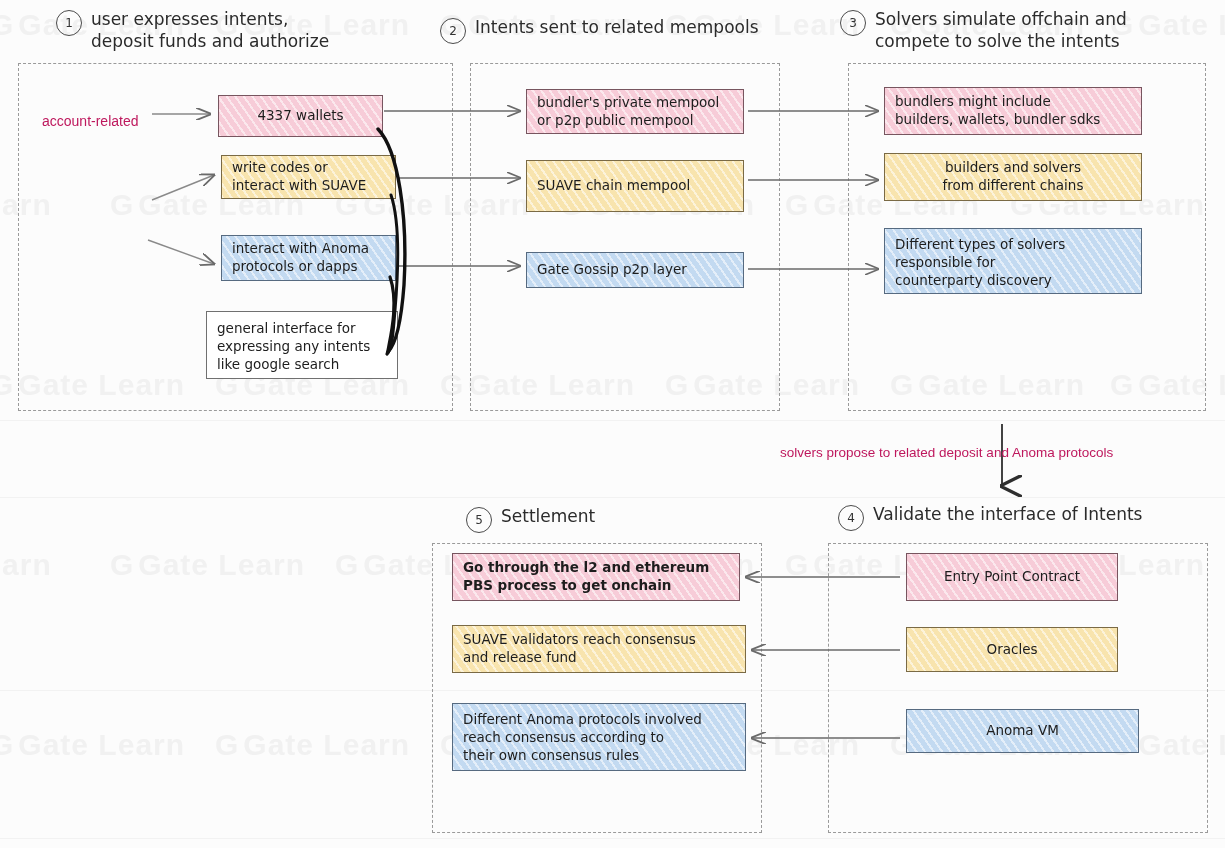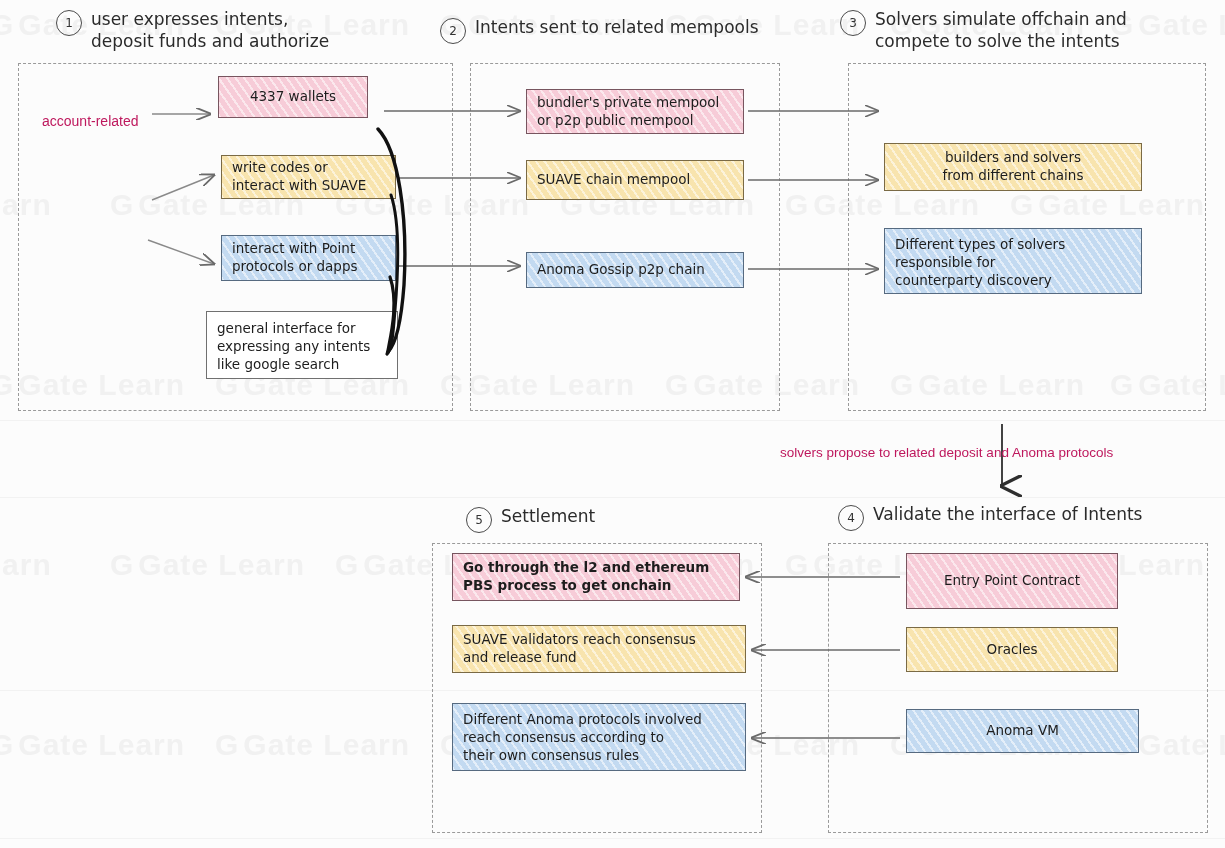--- a/index.html
+++ b/index.html
@@ -210,6 +210,8 @@
 
   <div class="box blue left" style="left:526px;top:252px;width:218px;height:36px;">Anoma Gossip p2p chain</div>
 
+  <div class="box pink left" style="left:884px;top:87px;width:258px;height:48px;">bundlers might include
+builders, wallets, bundler sdks</div>
 
   <div class="box yellow center" style="left:884px;top:143px;width:258px;height:48px;">builders and solvers
 from different chains</div>

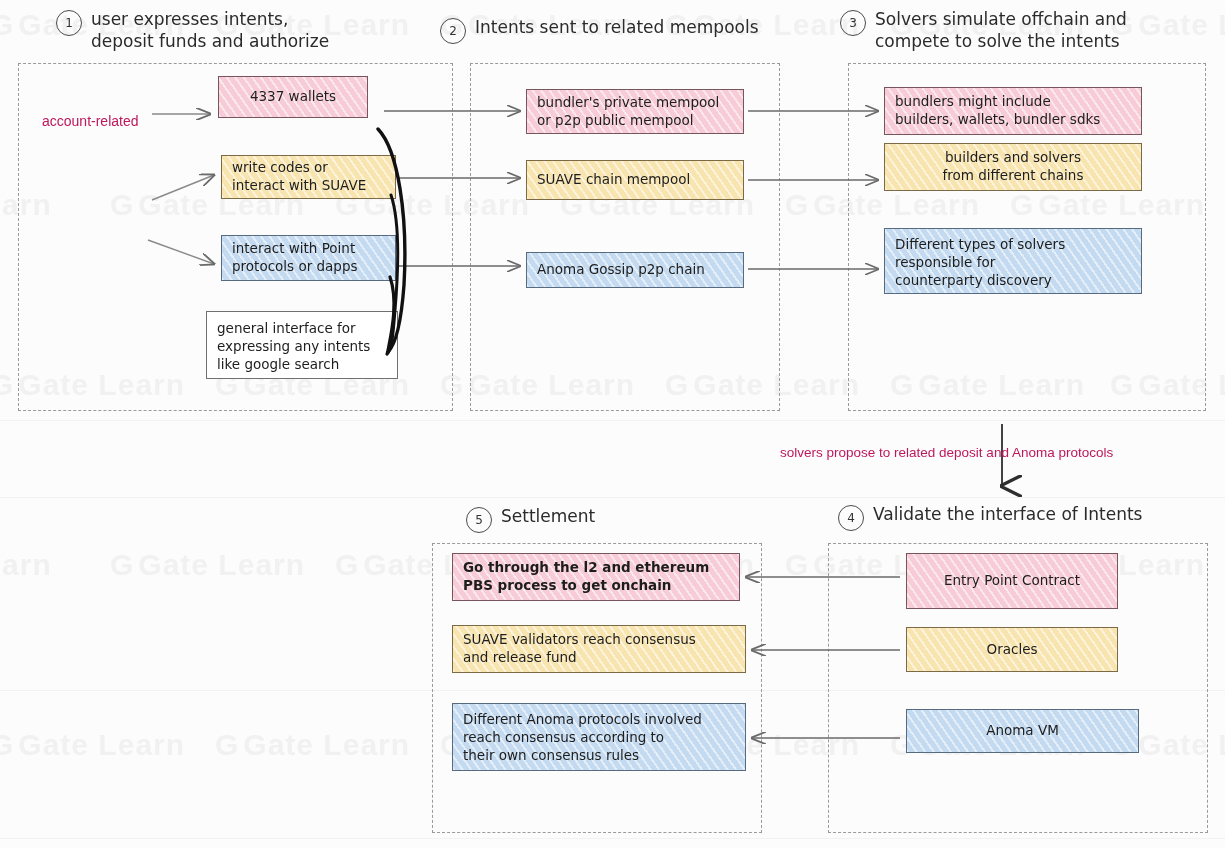--- a/index.html
+++ b/index.html
@@ -191,7 +191,7 @@
   <div class="caption" style="left:42px;top:112px;">account-related</div>
   <div class="caption" style="left:780px;top:443px;font-size:13.5px;">solvers propose to related deposit and Anoma protocols</div>
 
-  <div class="box pink center" style="left:218px;top:76px;width:150px;height:42px;">4337 wallets</div>
+  <div class="box pink center" style="left:218px;top:95px;width:165px;height:42px;">4337 wallets</div>
 
   <div class="box yellow left" style="left:221px;top:155px;width:175px;height:44px;">write codes or
 interact with SUAVE</div>

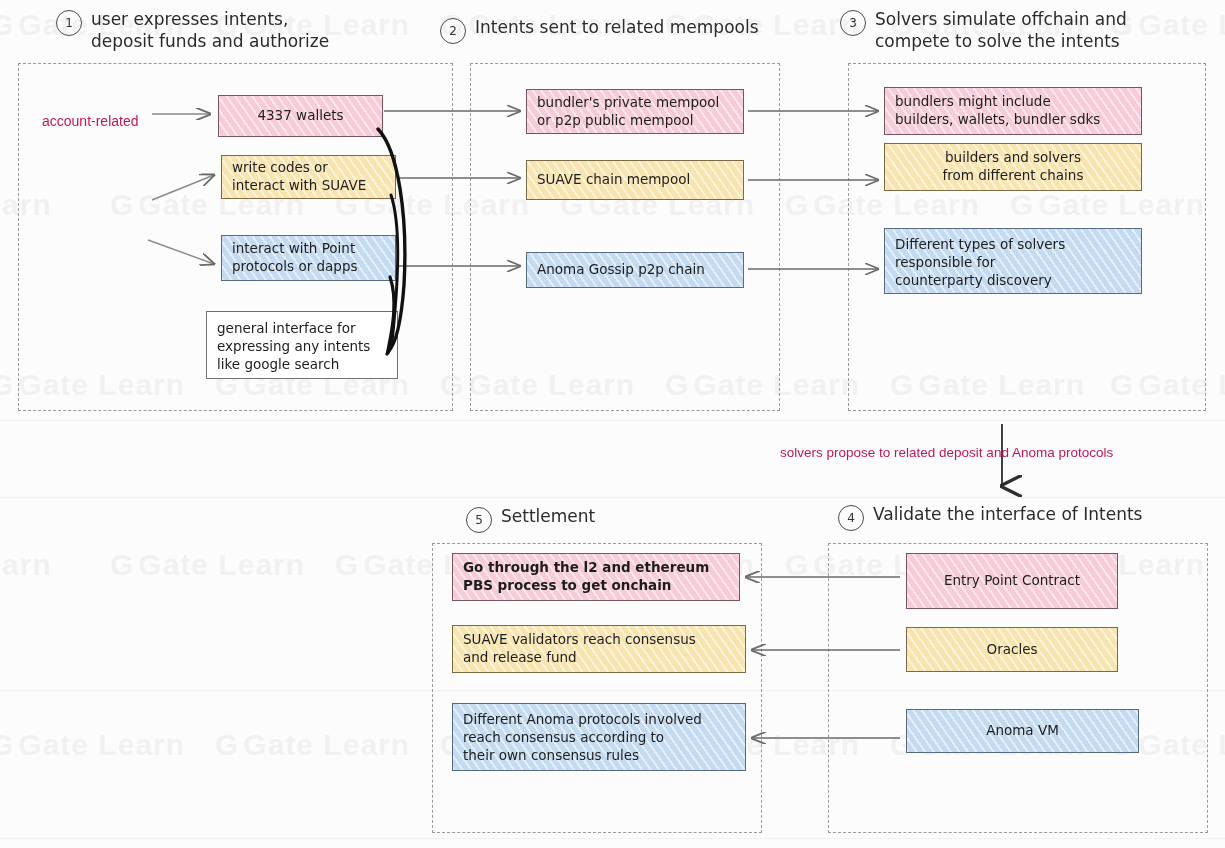--- a/index.html
+++ b/index.html
@@ -213,7 +213,7 @@
   <div class="box pink left" style="left:884px;top:87px;width:258px;height:48px;">bundlers might include
 builders, wallets, bundler sdks</div>
 
-  <div class="box yellow center" style="left:884px;top:143px;width:258px;height:48px;">builders and solvers
+  <div class="box yellow center" style="left:884px;top:153px;width:258px;height:48px;">builders and solvers
 from different chains</div>
 
   <div class="box blue left" style="left:884px;top:228px;width:258px;height:66px;align-items:flex-start;padding-top:7px;">Different types of solvers

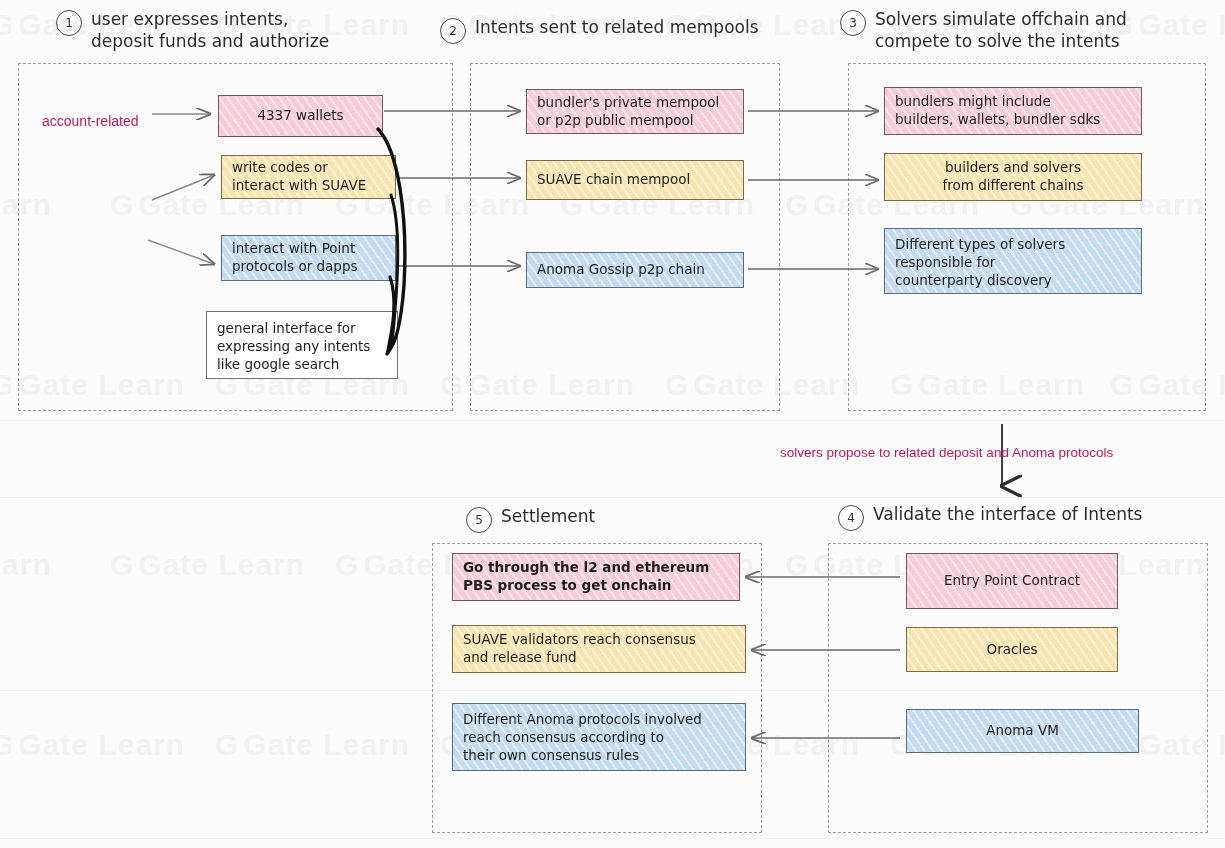--- a/index.html
+++ b/index.html
@@ -206,7 +206,7 @@
   <div class="box pink left" style="left:526px;top:89px;width:218px;height:45px;">bundler's private mempool
 or p2p public mempool</div>
 
-  <div class="box yellow left" style="left:526px;top:160px;width:218px;height:40px;">SUAVE chain mempool</div>
+  <div class="box yellow left" style="left:526px;top:160px;width:218px;height:52px;">SUAVE chain mempool</div>
 
   <div class="box blue left" style="left:526px;top:252px;width:218px;height:36px;">Anoma Gossip p2p chain</div>
 

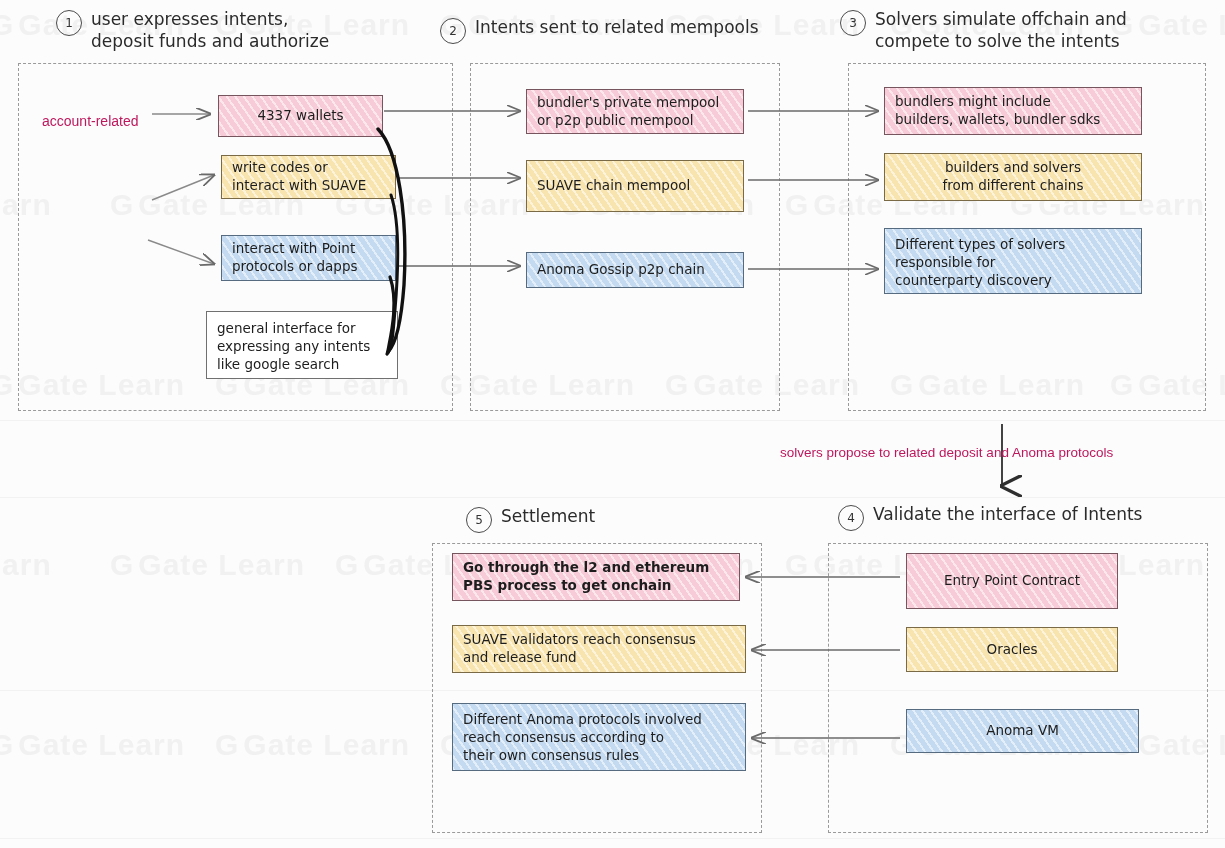--- a/index.html
+++ b/index.html
@@ -196,7 +196,7 @@
   <div class="box yellow left" style="left:221px;top:155px;width:175px;height:44px;">write codes or
 interact with SUAVE</div>
 
-  <div class="box blue left" style="left:221px;top:235px;width:175px;height:46px;">interact with Point
+  <div class="box blue left" style="left:221px;top:235px;width:175px;height:46px;">interact with Anoma
 protocols or dapps</div>
 
   <div class="box plain left" style="left:206px;top:311px;width:192px;height:68px;align-items:flex-start;padding-top:8px;">general interface for

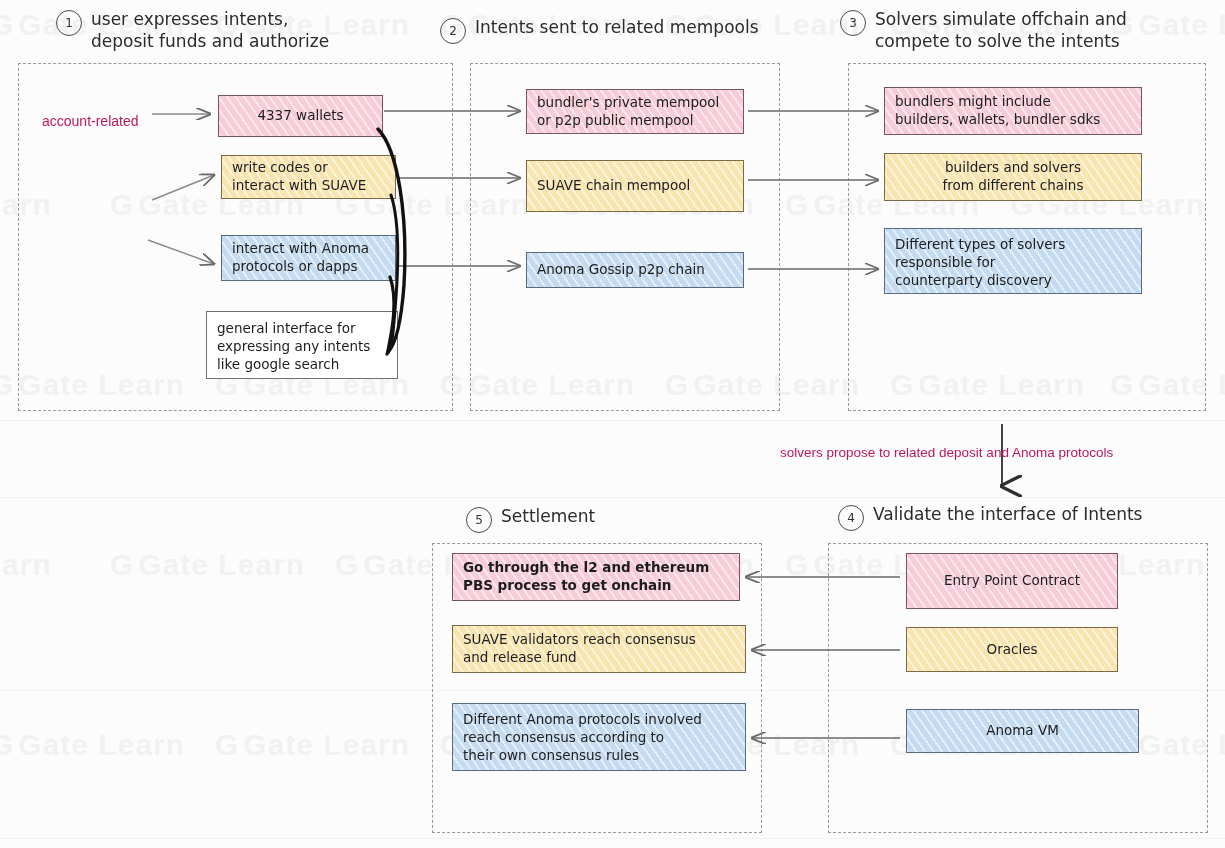--- a/index.html
+++ b/index.html
@@ -208,7 +208,7 @@
 
   <div class="box yellow left" style="left:526px;top:160px;width:218px;height:52px;">SUAVE chain mempool</div>
 
-  <div class="box blue left" style="left:526px;top:252px;width:218px;height:36px;">Anoma Gossip p2p chain</div>
+  <div class="box blue left" style="left:526px;top:252px;width:218px;height:36px;">Gate Gossip p2p layer</div>
 
   <div class="box pink left" style="left:884px;top:87px;width:258px;height:48px;">bundlers might include
 builders, wallets, bundler sdks</div>

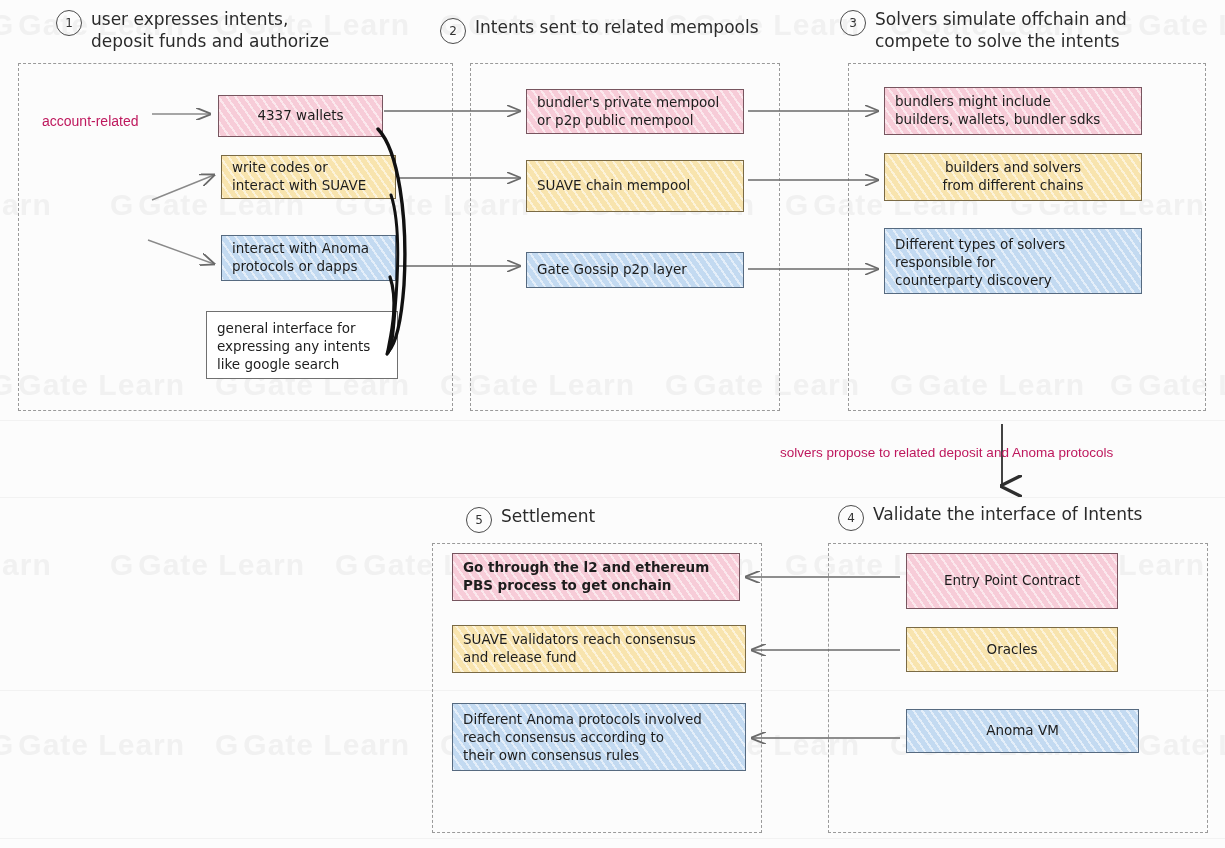--- a/index.html
+++ b/index.html
@@ -230,7 +230,7 @@
   <div class="box yellow left" style="left:452px;top:625px;width:294px;height:48px;">SUAVE validators reach consensus
 and release fund</div>
 
-  <div class="box pink center" style="left:906px;top:553px;width:212px;height:56px;">Entry Point Contract</div>
+  <div class="box pink center" style="left:906px;top:553px;width:212px;height:48px;">Entry Point Contract</div>
 
   <div class="box yellow center" style="left:906px;top:627px;width:212px;height:45px;">Oracles</div>
 

